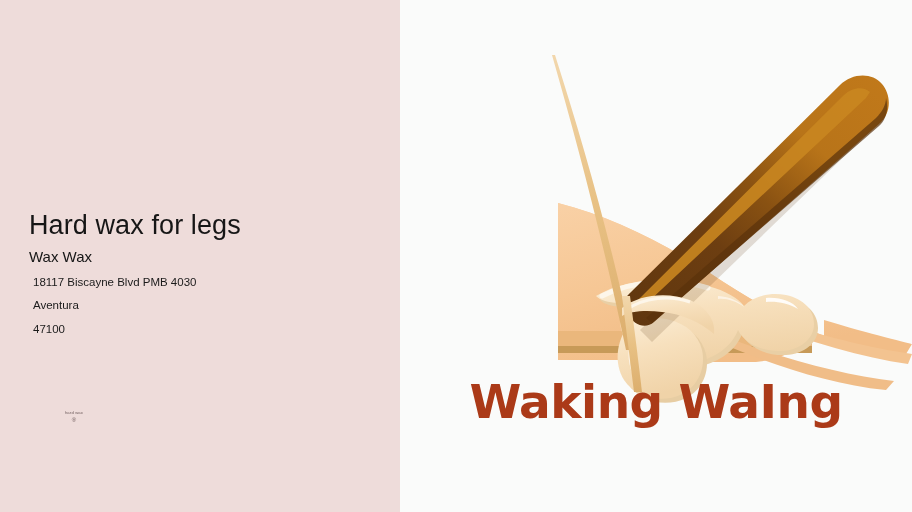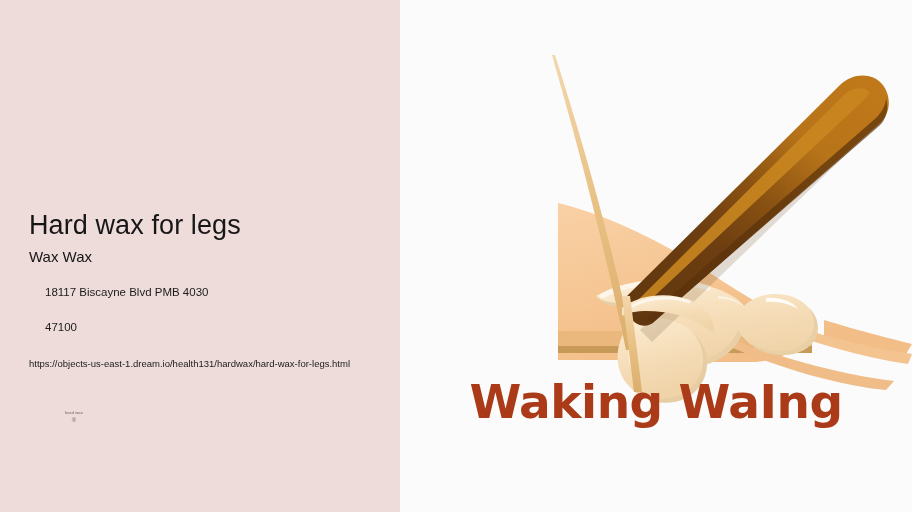--- a/index.html
+++ b/index.html
@@ -55,7 +55,7 @@
     font-weight: 400;
     color: #1b1b1b;
     line-height: 1.72;
-    margin: 16px;
+    margin: 4px;
     white-space: nowrap;
   }
   .url-line {

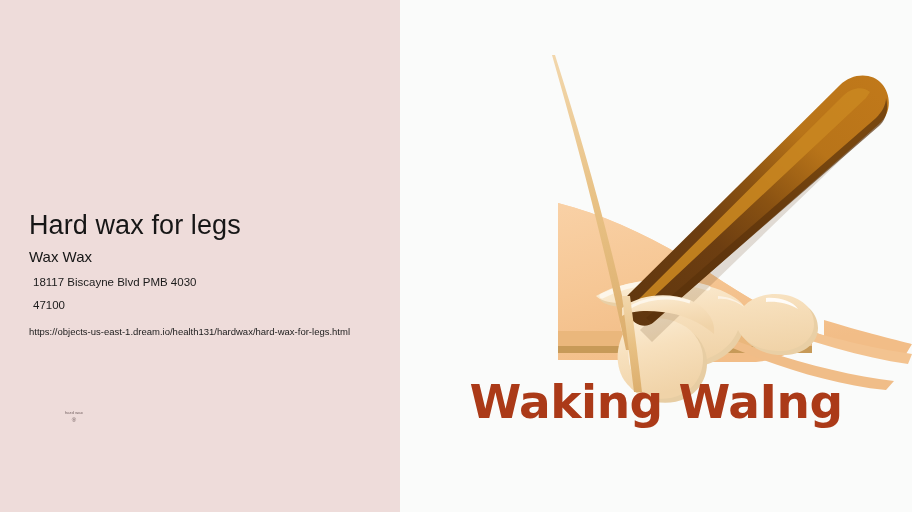--- a/index.html
+++ b/index.html
@@ -136,6 +136,7 @@
 
       <div class="addr-line">18117 Biscayne Blvd PMB 4030</div>
 
+      <div class="addr-line">Aventura</div>
 
       <div class="addr-line">47100</div>
 

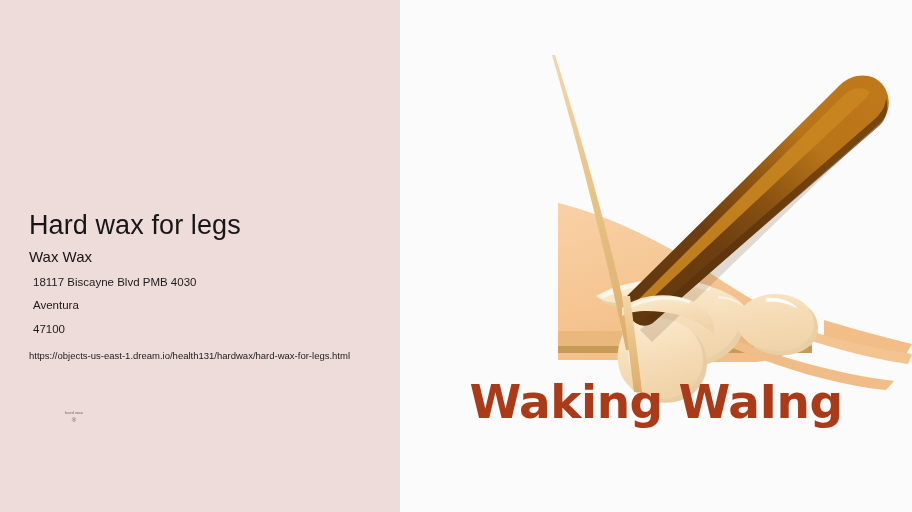--- a/index.html
+++ b/index.html
@@ -140,7 +140,6 @@
 
       <div class="addr-line">47100</div>
 
-      <div class="url-line">https://objects-us-east-1.dream.io/health131/hardwax/hard-wax-for-legs.html</div>
     </div>
 
     <div class="mini-mark">

